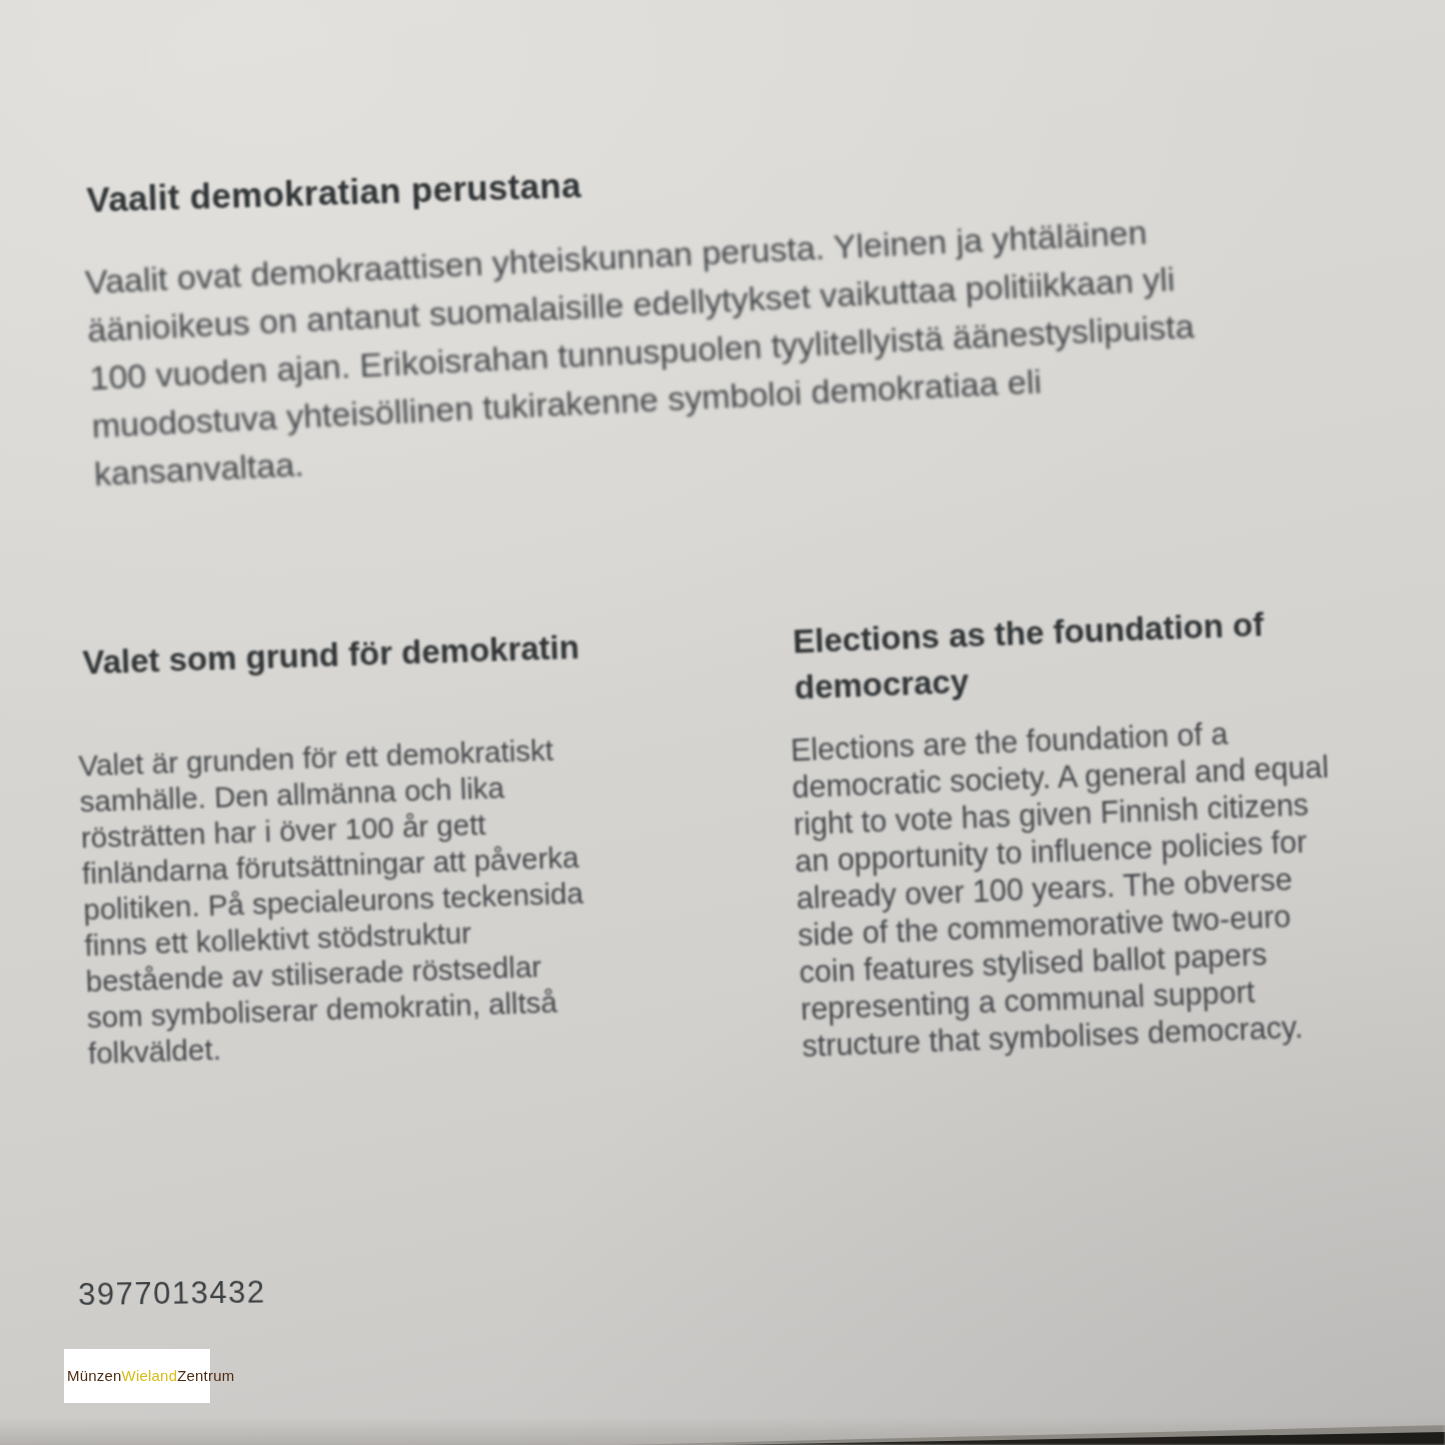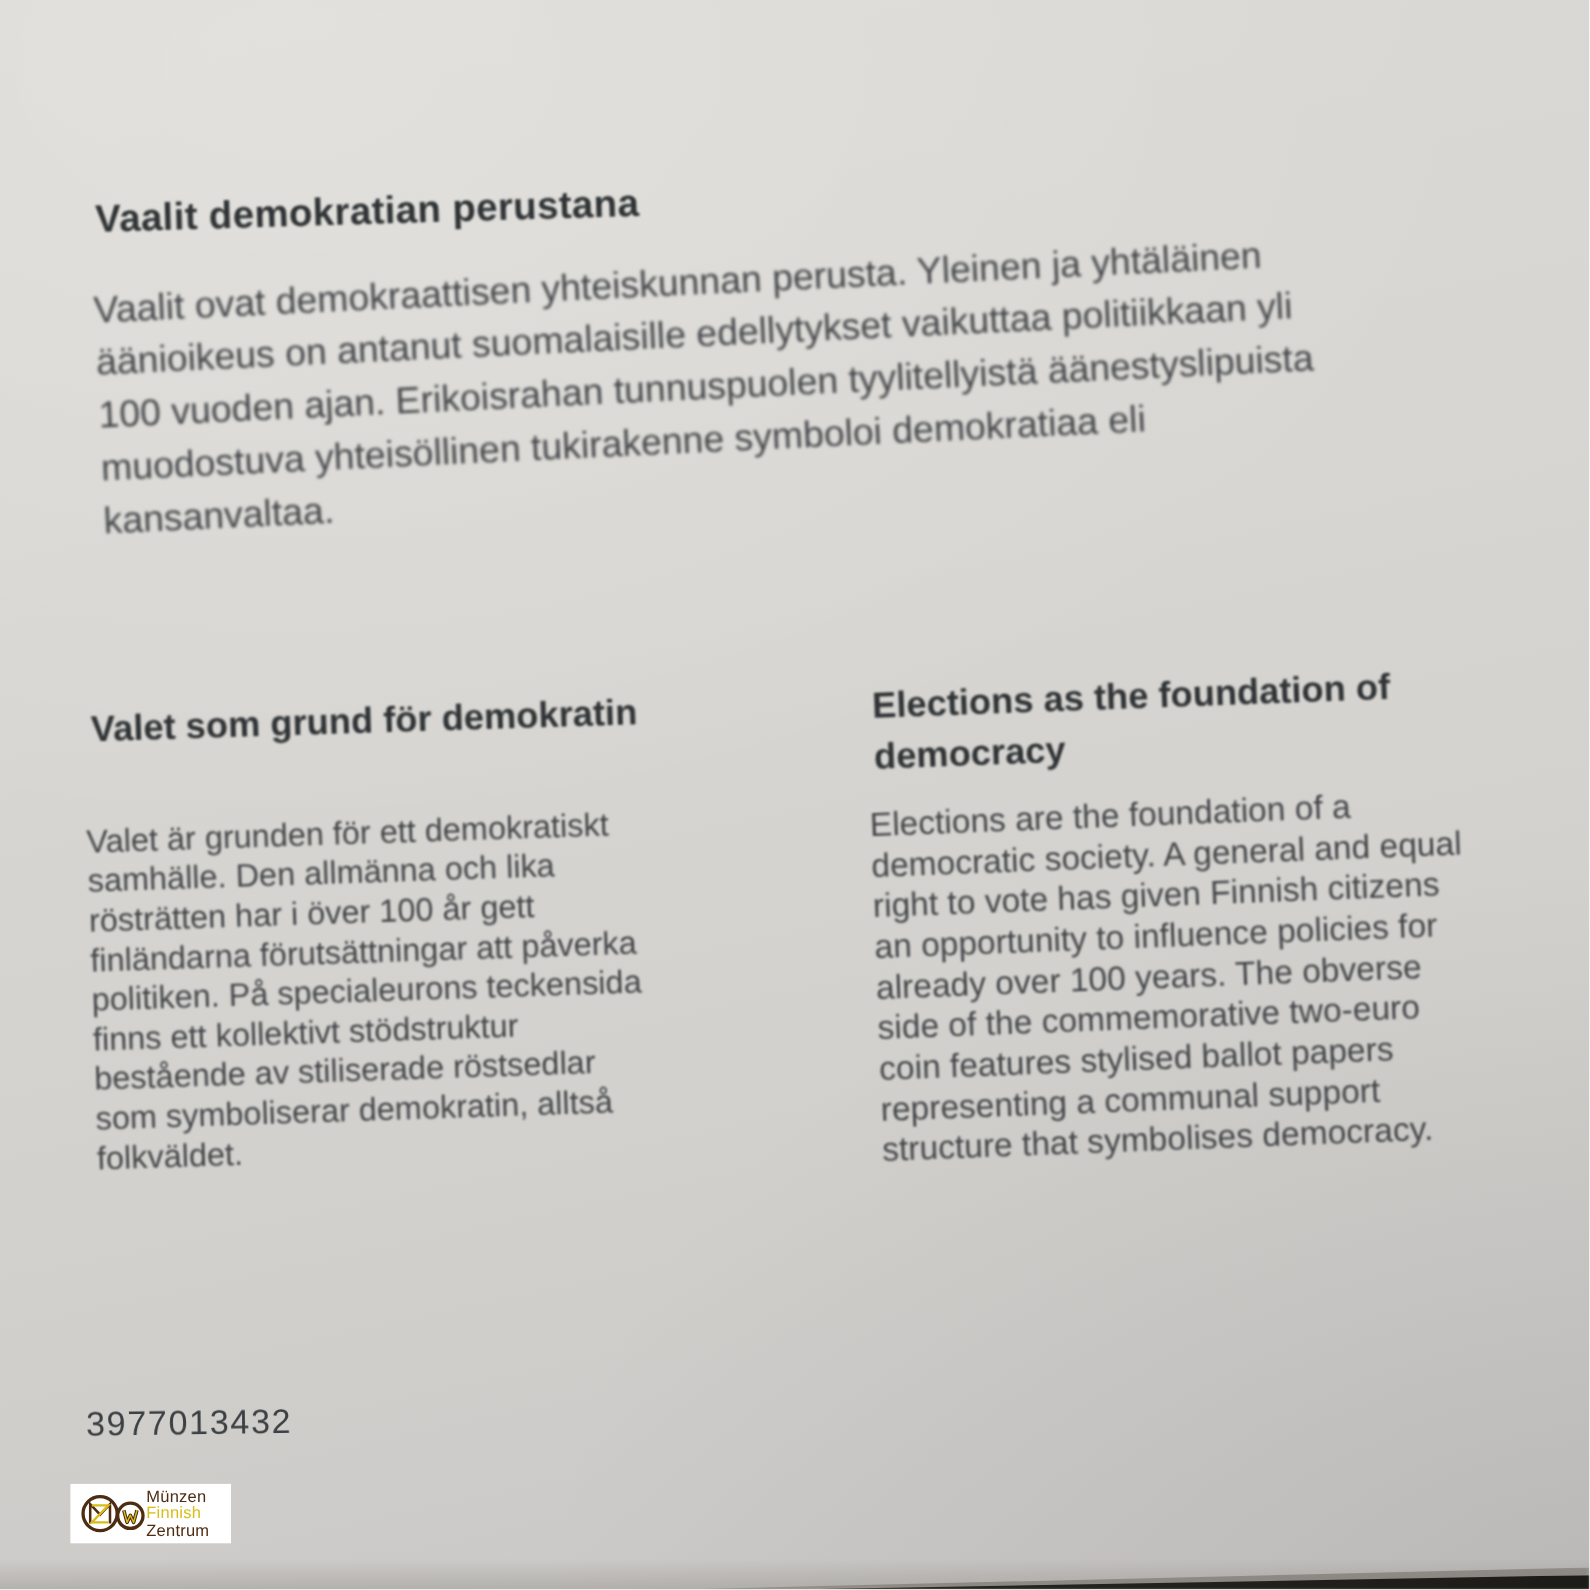--- a/index.html
+++ b/index.html
@@ -49,7 +49,7 @@
   .watermark { position:absolute; left:64px; top:1349px; width:146px; height:54px;
                background:#ffffff; display:flex; align-items:center;
                box-sizing:border-box; padding:3px 3px 3px 2px; }
-  .wm-text { display:flex; flex-direction:column; justify-content:space-between; margin-left:1px; }
+  .wm-text { display:flex; justify-content:space-between; margin-left:1px; }
   .wm-line { font-size:15px; line-height:15.5px; font-weight:400; letter-spacing:0.2px; }
   .wm-brown { color:#4e2c12; }
   .wm-gold  { color:#d9bc17; }

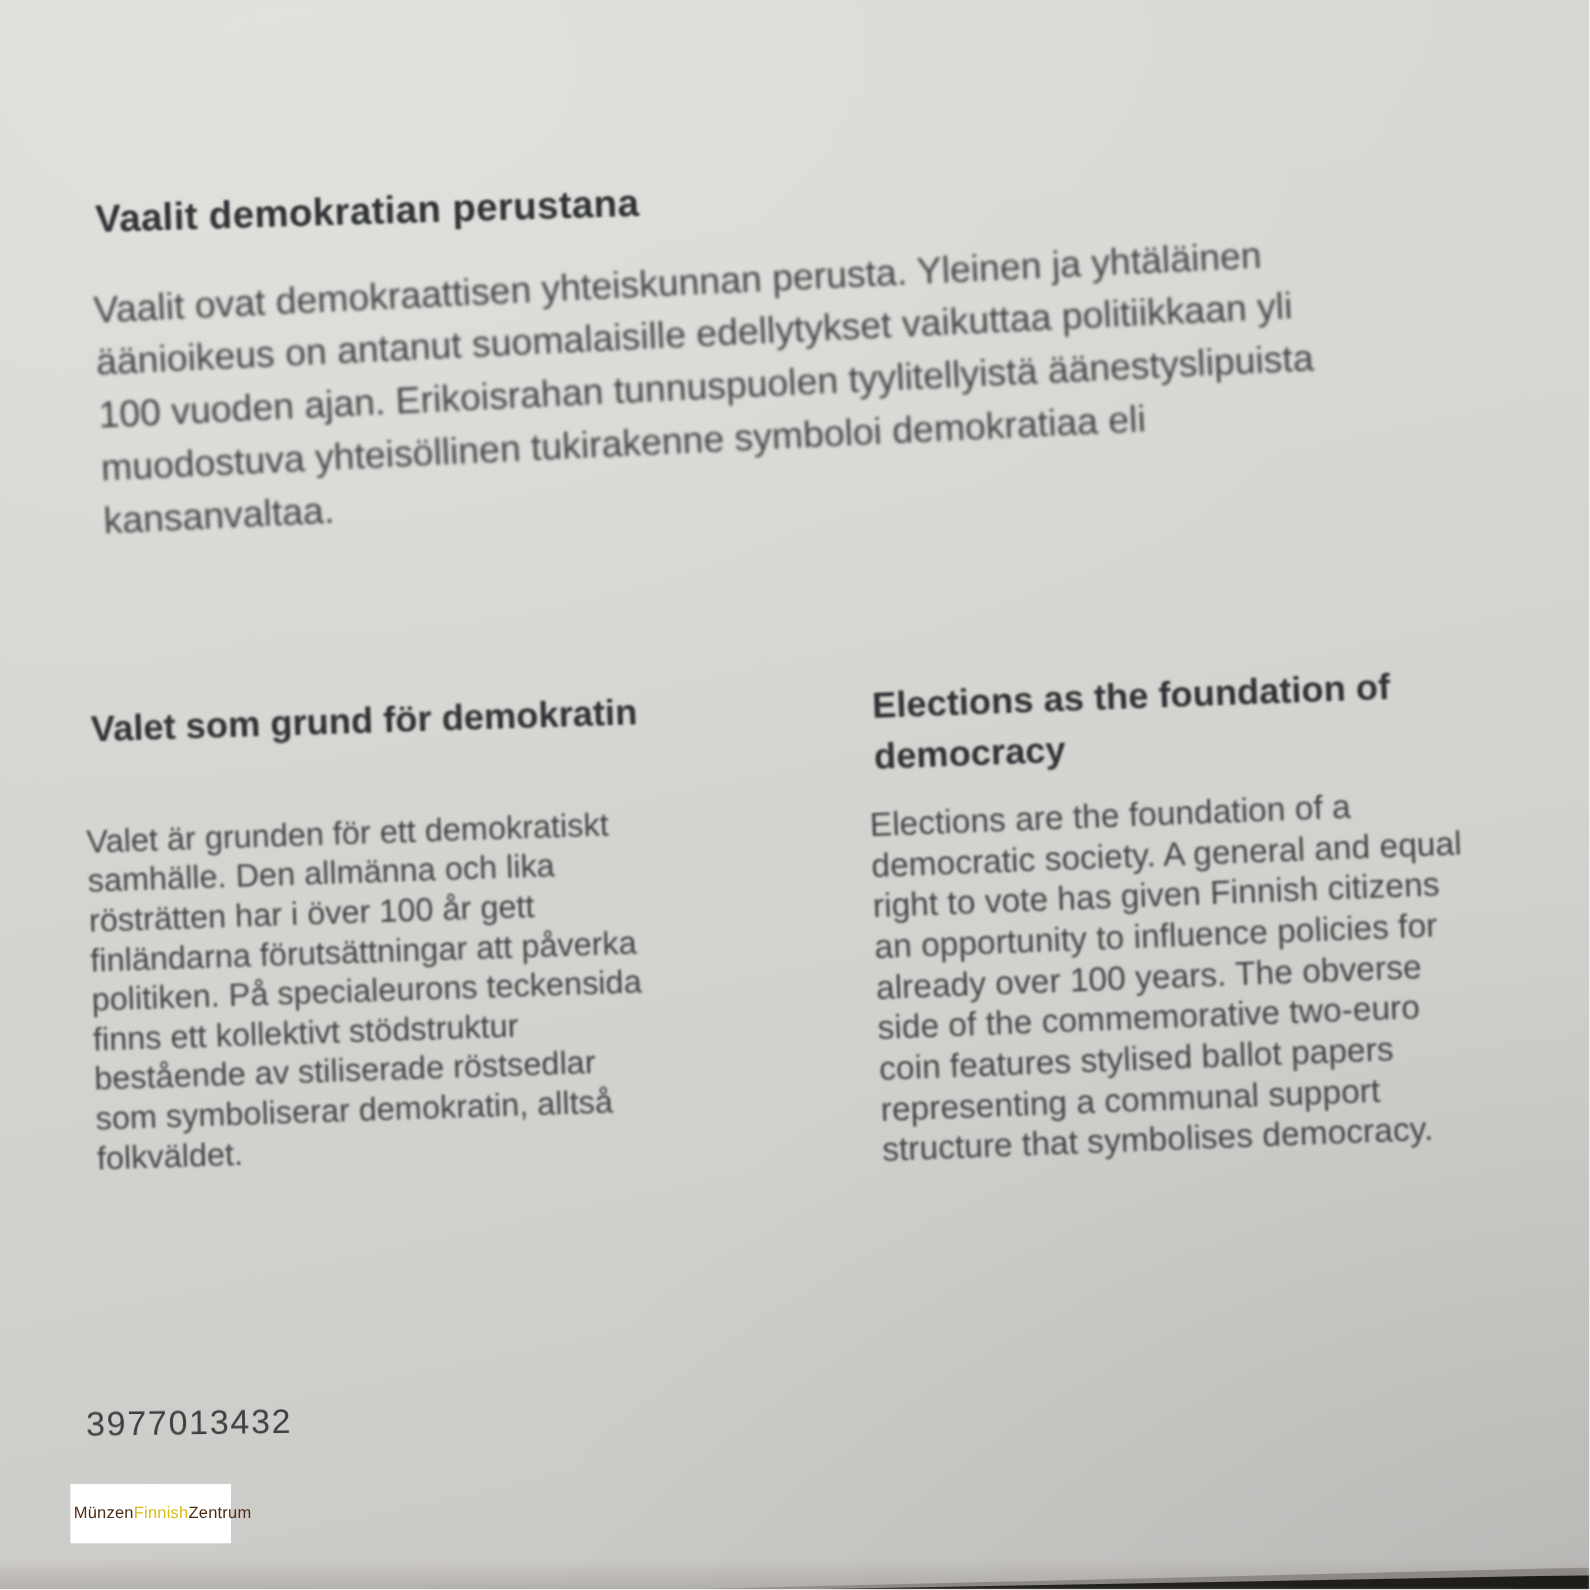--- a/index.html
+++ b/index.html
@@ -114,7 +114,7 @@
     </svg>
     <div class="wm-text">
       <div class="wm-line wm-brown">Münzen</div>
-      <div class="wm-line wm-gold">Finnish</div>
+      <div class="wm-line wm-gold">Wieland</div>
       <div class="wm-line wm-brown">Zentrum</div>
     </div>
   </div>

